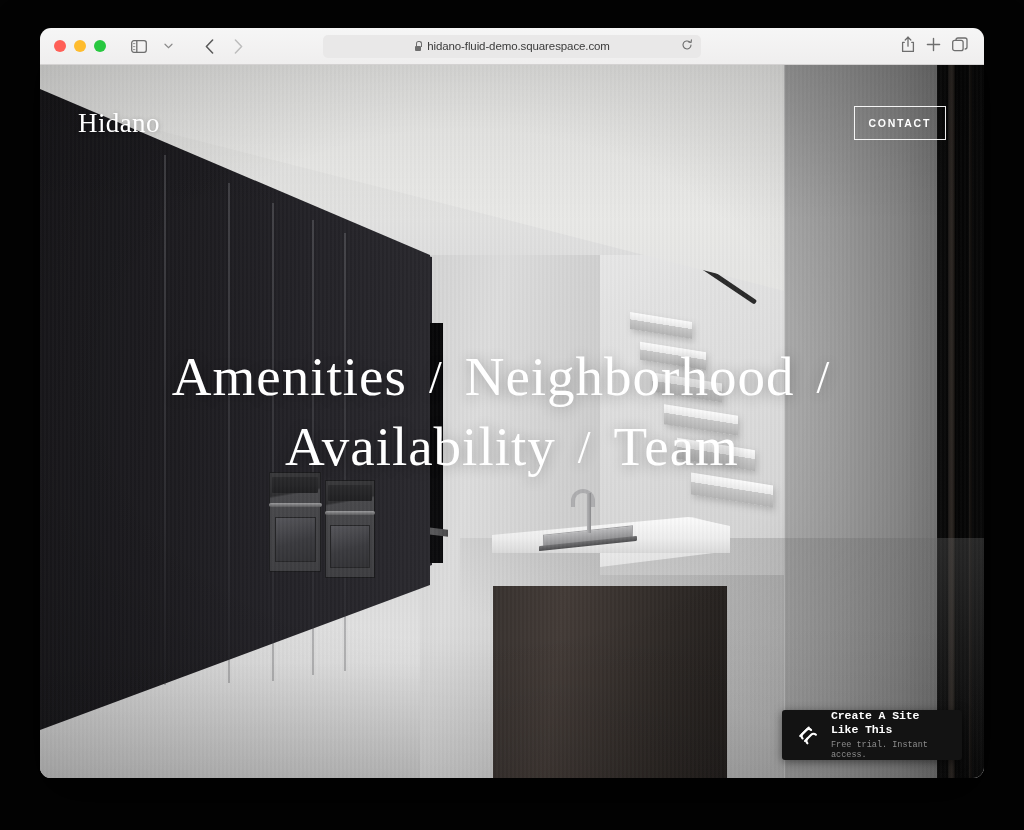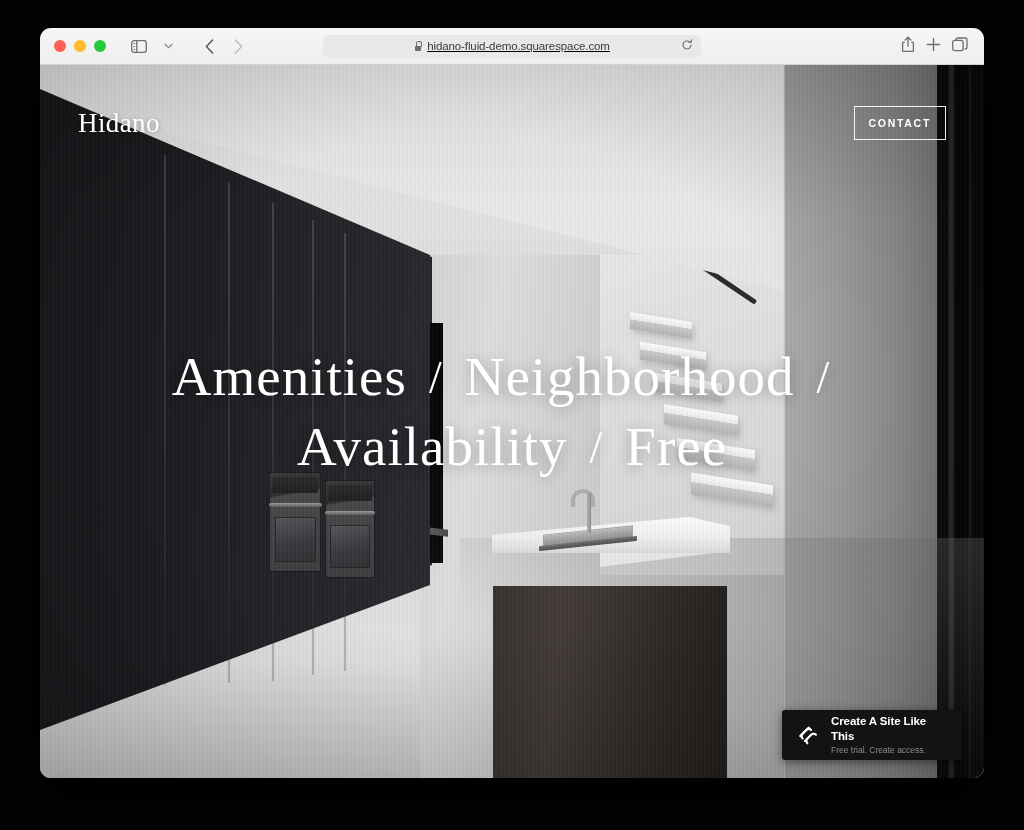--- a/index.html
+++ b/index.html
@@ -57,7 +57,6 @@
     border-radius:5px;
     display:flex; align-items:center; justify-content:center;
     position:relative;
-    text-decoration:underline;
   }
   .url-text {
     font-size:11.5px; color:#3b3b3b;

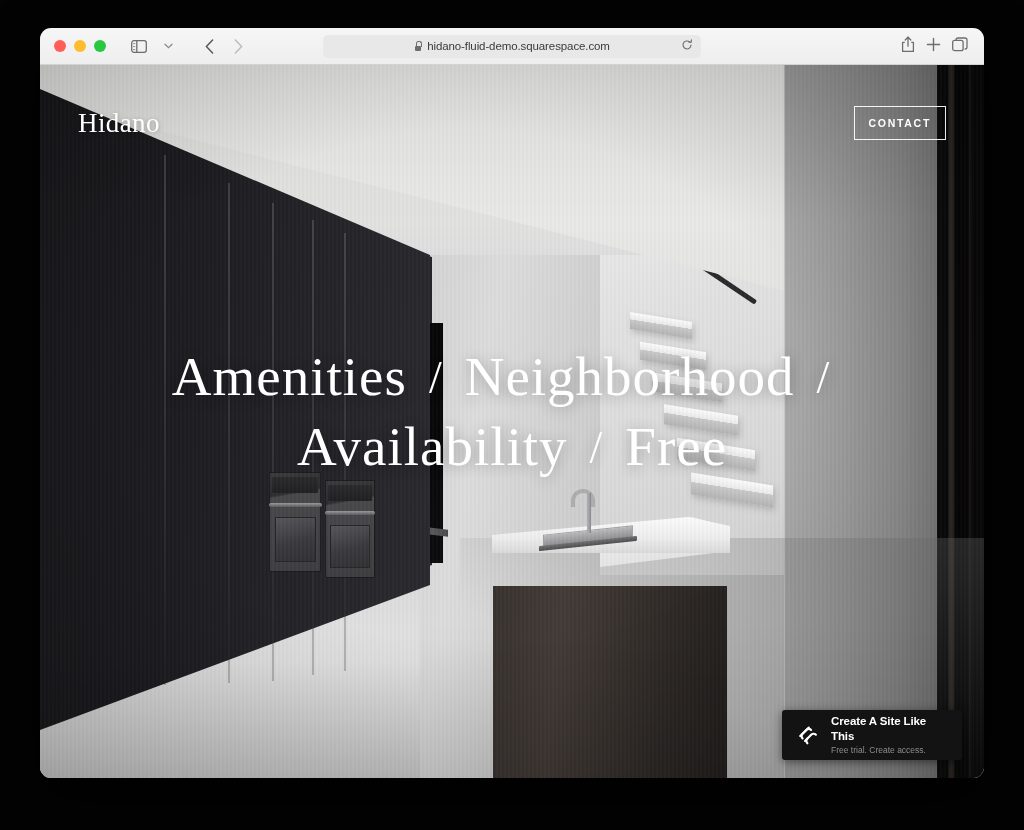--- a/index.html
+++ b/index.html
@@ -512,7 +512,7 @@
         <div class="nav-line">
           <span class="nav-link">Availability</span>
           <span class="nav-sep">/</span>
-          <span class="nav-link">Free</span>
+          <span class="nav-link">Team</span>
         </div>
       </nav>
 

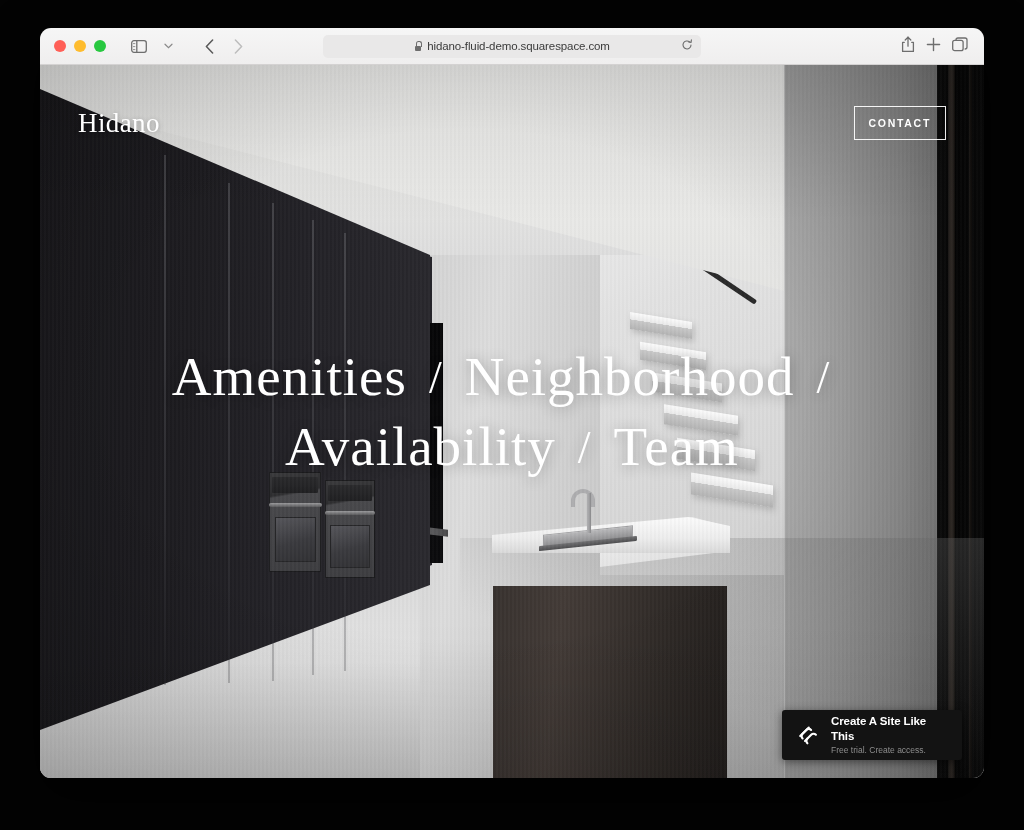--- a/index.html
+++ b/index.html
@@ -349,6 +349,7 @@
     padding:0 14px;
     z-index:7;
     box-shadow:0 2px 10px rgba(0,0,0,.5);
+    font-family:Liberation Mono, monospace;
   }
   .sqs-mark { width:24px; height:24px; flex:0 0 auto; }
   .sqs-text { line-height:1.25; }

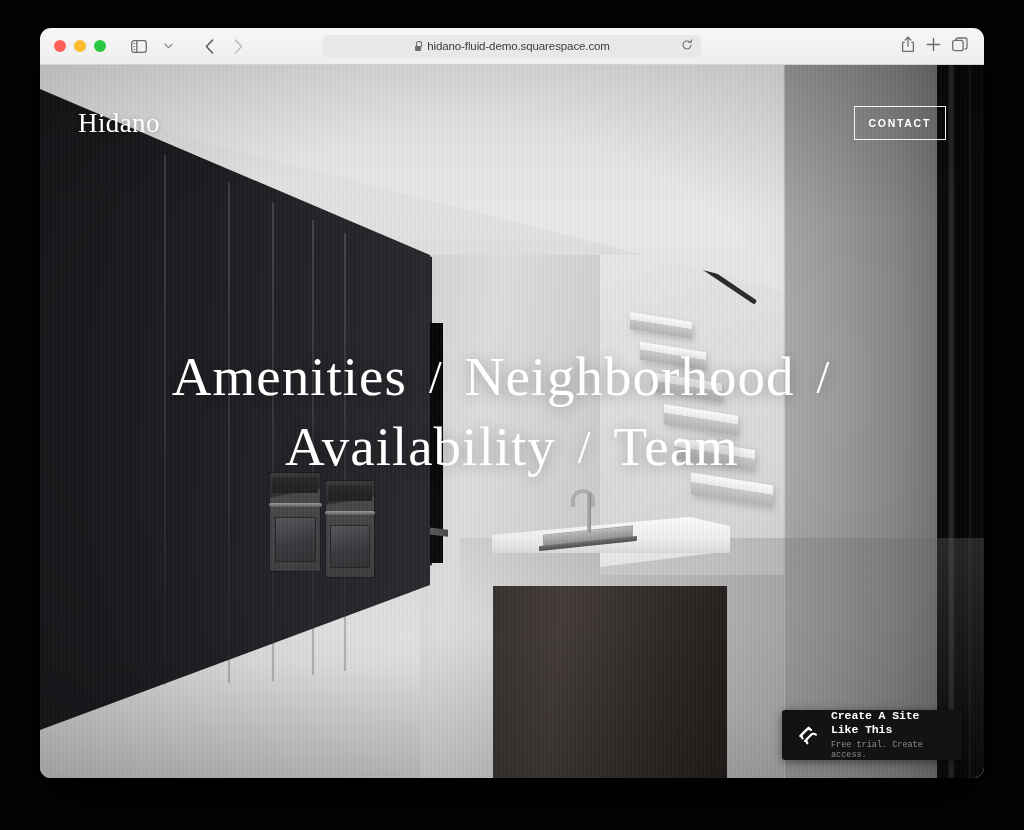--- a/index.html
+++ b/index.html
@@ -528,7 +528,7 @@
         </svg>
         <div class="sqs-text">
           <div class="sqs-title">Create A Site Like This</div>
-          <div class="sqs-sub">Free trial. Create access.</div>
+          <div class="sqs-sub">Free trial. Instant access.</div>
         </div>
       </div>
 

